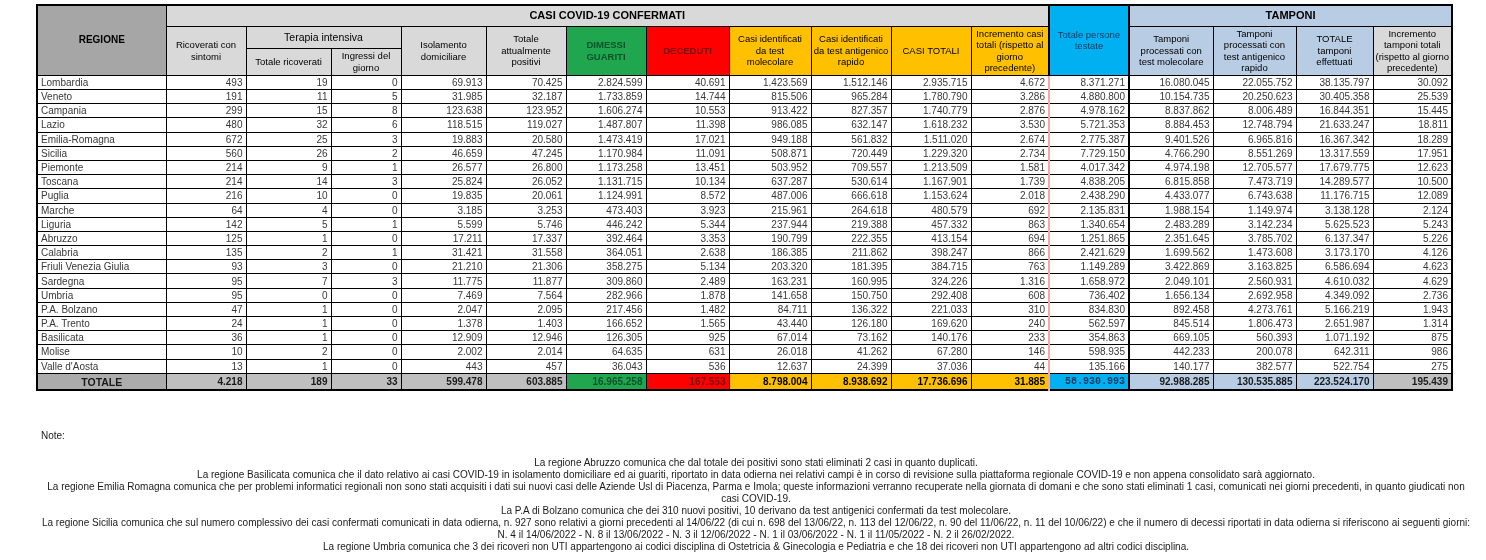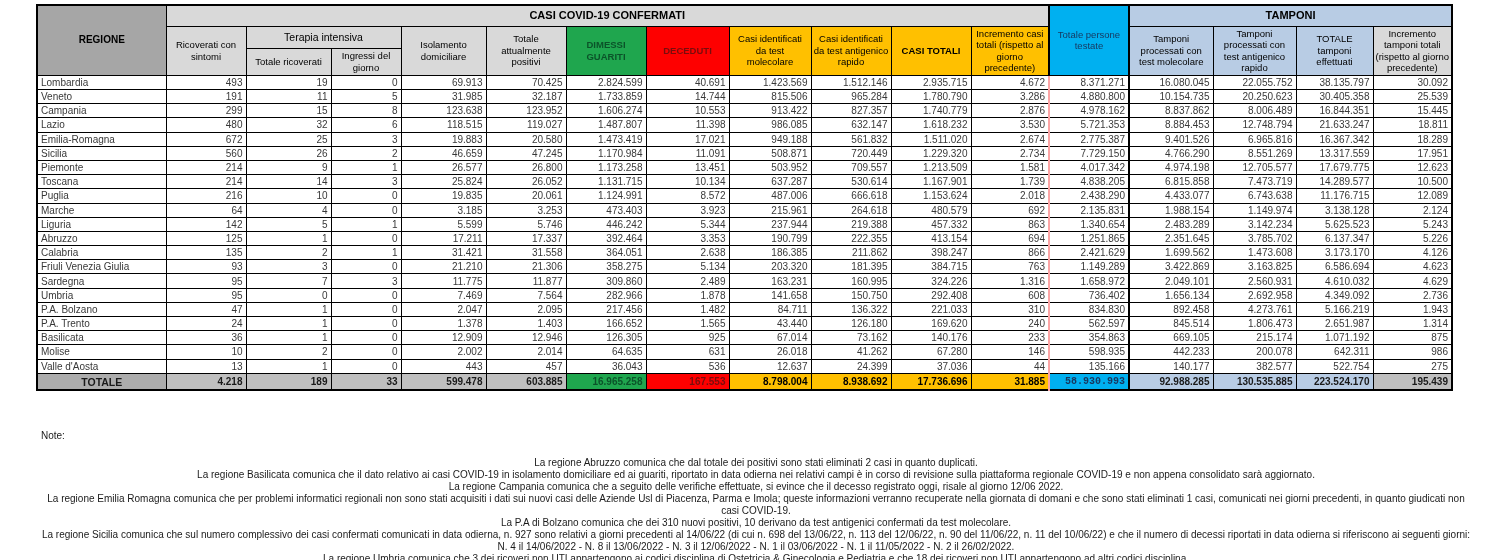--- a/index.html
+++ b/index.html
@@ -15,7 +15,7 @@
   thead th.green-h{background:#1FA64E;color:#0B5329;font-weight:bold;}
   thead th.red-h{background:#FE0000;color:#7A0C0C;font-weight:bold;}
   thead th.orange-h{background:#FFC000;}
-  thead th.orange-h.caps{font-weight:bold;}
+  thead th.orange-h.caps{font-weight:normal;}
   thead th.cyan-h{background:#00B0F0;color:#17375E;border-left:2px solid #000;border-right:2px solid #000;}
   thead th.lav-h{background:#B8CCE4;}
   thead th.band-tamponi{background:#B8CCE4;}

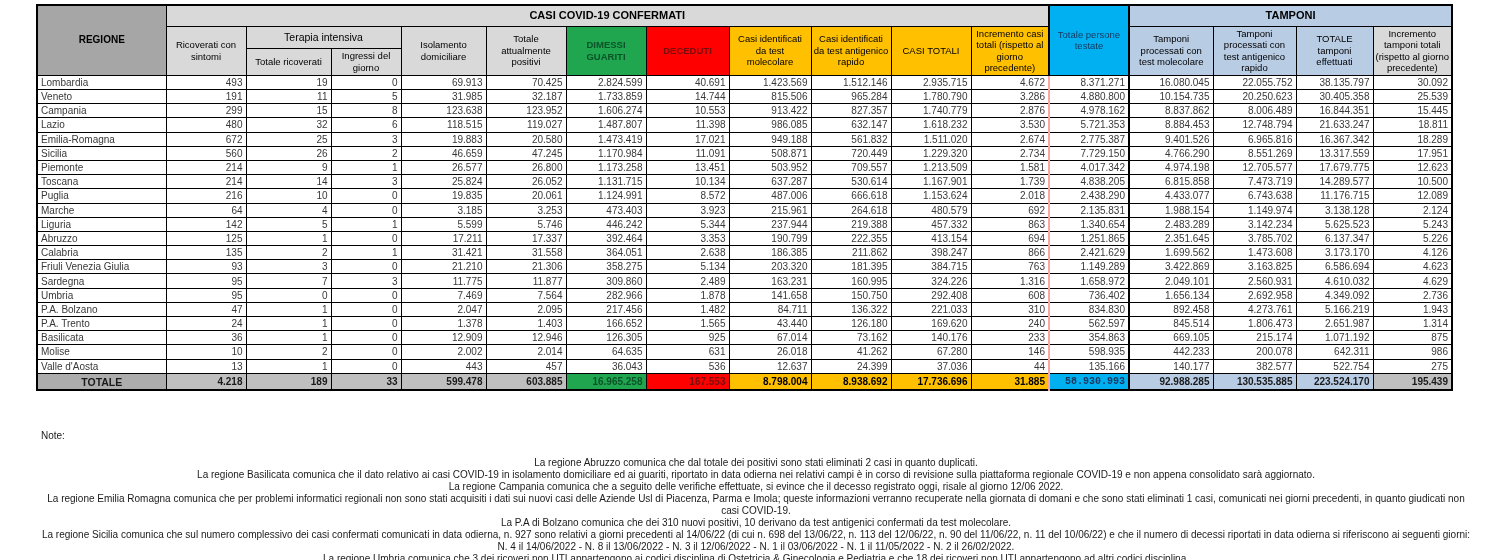--- a/index.html
+++ b/index.html
@@ -446,7 +446,7 @@
           <td class="num">233</td>
           <td class="num">354.863</td>
           <td class="num">669.105</td>
-          <td class="num">215.174</td>
+          <td class="num">560.393</td>
           <td class="num">1.071.192</td>
           <td class="num">875</td>
         </tr>

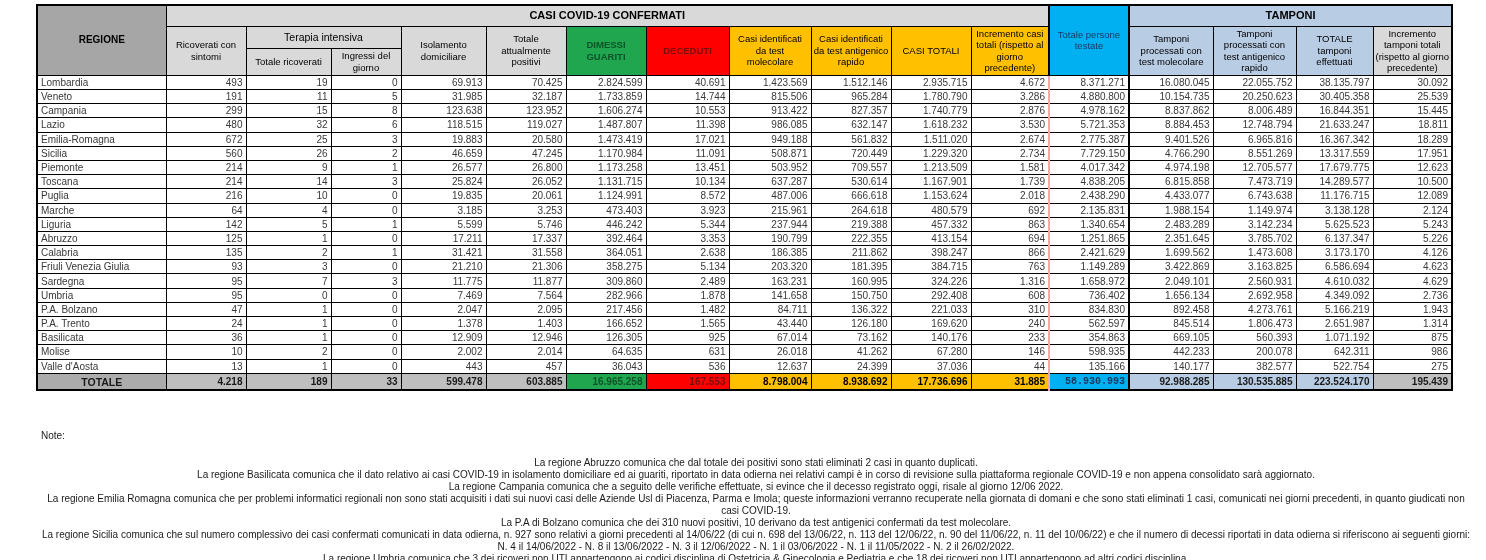--- a/index.html
+++ b/index.html
@@ -518,7 +518,6 @@
   <div>
       <div class="note">La regione Abruzzo comunica che dal totale dei positivi sono stati eliminati 2 casi in quanto duplicati.</div>
       <div class="note">La regione Basilicata comunica che il dato relativo ai casi COVID-19 in isolamento domiciliare ed ai guariti, riportato in data odierna nei relativi campi è in corso di revisione sulla piattaforma regionale COVID-19 e non appena consolidato sarà aggiornato.</div>
-      <div class="note">La regione Campania comunica che a seguito delle verifiche effettuate, si evince che il decesso registrato oggi, risale al giorno 12/06 2022.</div>
       <div class="note">La regione Emilia Romagna comunica che per problemi informatici regionali non sono stati acquisiti i dati sui nuovi casi delle Aziende Usl di Piacenza, Parma e Imola; queste informazioni verranno recuperate nella giornata di domani e che sono stati eliminati 1 casi, comunicati nei giorni precedenti, in quanto giudicati non casi COVID-19.</div>
       <div class="note">La P.A di Bolzano comunica che dei 310 nuovi positivi, 10  derivano da test antigenici confermati da test molecolare.</div>
       <div class="note">La regione Sicilia comunica che sul numero complessivo dei casi confermati comunicati in data odierna, n. 927 sono relativi a giorni precedenti al 14/06/22 (di cui n. 698 del 13/06/22, n. 113 del 12/06/22, n. 90 del 11/06/22, n. 11 del 10/06/22) e che il numero di decessi riportati in data odierna si riferiscono ai seguenti giorni: N. 4 il 14/06/2022 - N. 8 il 13/06/2022 - N. 3 il 12/06/2022 - N. 1 il 03/06/2022 - N. 1 il 11/05/2022 - N. 2 il 26/02/2022.</div>

